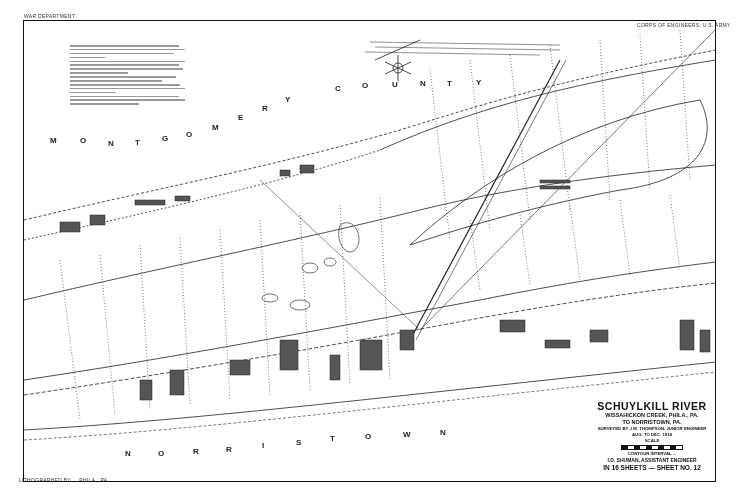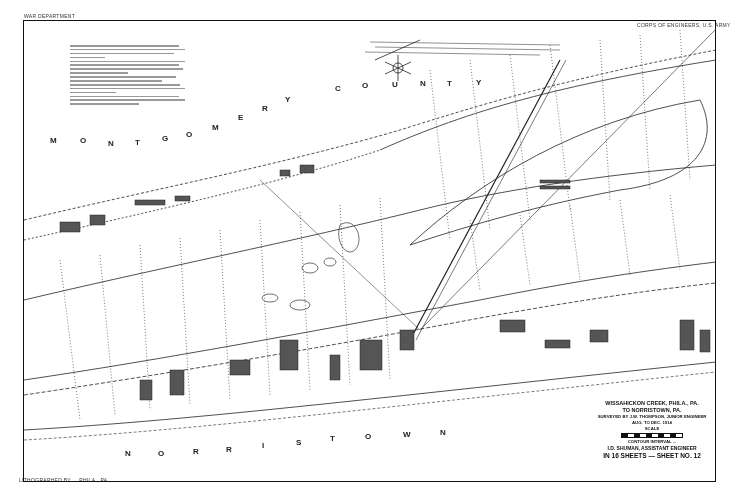--- a/index.html
+++ b/index.html
@@ -162,6 +162,7 @@
   <span class="county" style="left:440px;top:428px">N</span>
 
   <div class="title-block">
+    <div class="t-main">SCHUYLKILL RIVER</div>
     <div class="t-sub">WISSAHICKON CREEK, PHILA., PA.</div>
     <div class="t-sub">TO NORRISTOWN, PA.</div>
     <div class="t-small">SURVEYED BY J.W. THOMPSON, JUNIOR ENGINEER</div>

